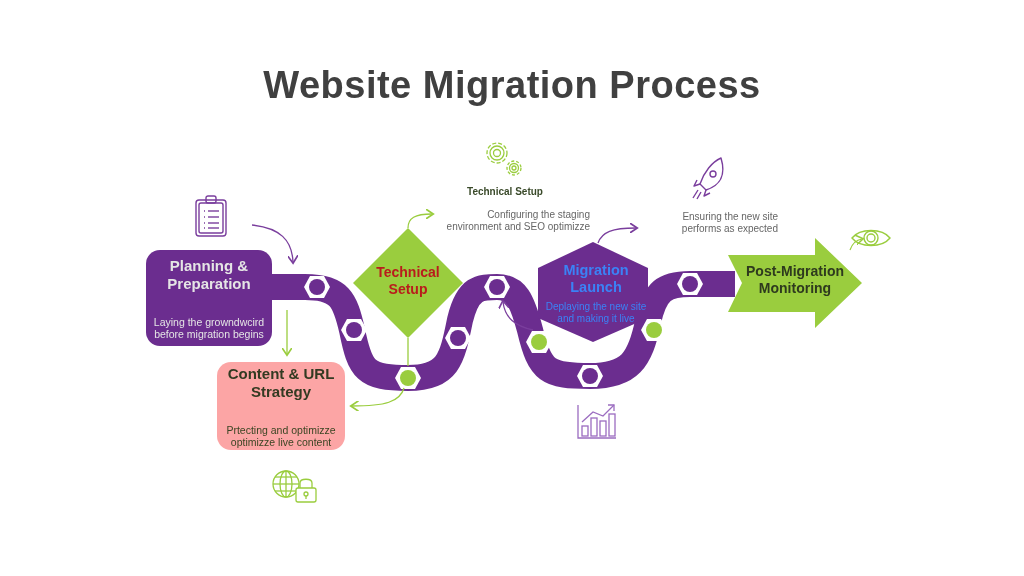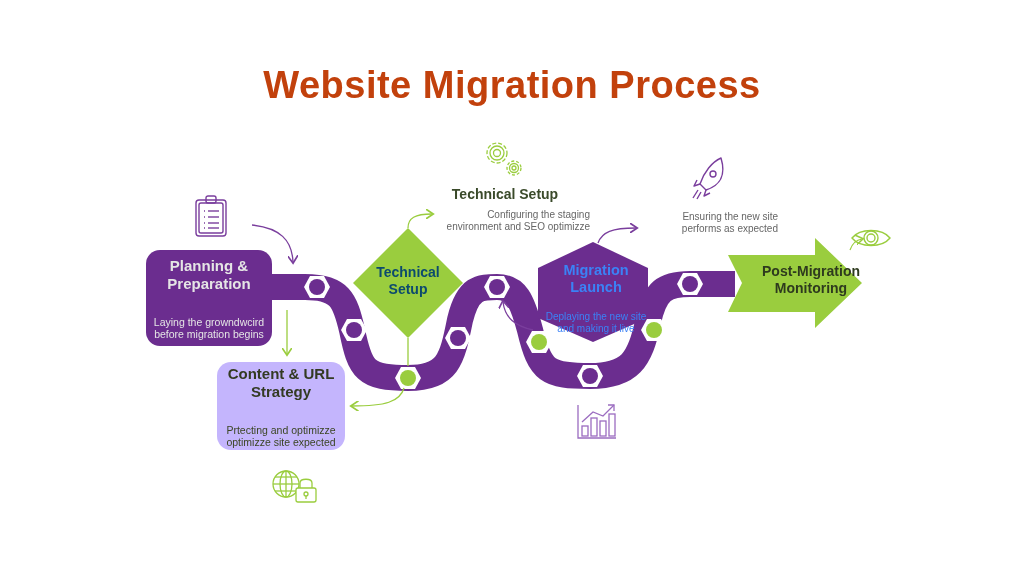--- a/index.html
+++ b/index.html
@@ -6,7 +6,7 @@
   body { width: 1024px; height: 576px; position: relative; overflow: hidden;
          font-family: "Liberation Sans", sans-serif; }
   .title { position: absolute; left: 0; width: 1024px; top: 64px; text-align: center;
-           font-size: 38px; font-weight: bold; color: #c2410c; letter-spacing: 0.5px; }
+           font-size: 38px; font-weight: bold; color: #404040; letter-spacing: 0.5px; }
   svg.main { position: absolute; left: 0; top: 0; }
   .box { position: absolute; display: flex; flex-direction: column; align-items: center;
          justify-content: center; text-align: center; box-sizing: border-box; }

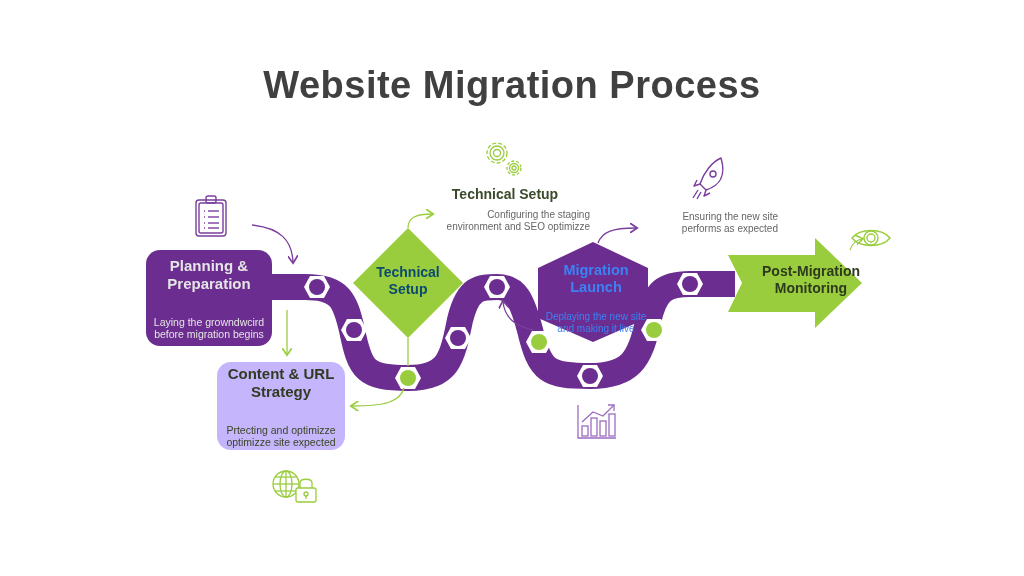--- a/index.html
+++ b/index.html
@@ -25,7 +25,7 @@
   .launch-lbl .sub { font-weight: normal; font-size: 10px; line-height: 12px; margin-top: 15px; }
   .post-lbl { left: 735px; top: 263px; width: 120px; font-size: 14px; line-height: 17px; color: #2e3a1e; margin-left: 16px; }
   .ann-head { position: absolute; left: 420px; top: 186px; width: 170px; text-align: center;
-              font-size: 14px; font-weight: bold; color: #3a4a2a; }
+              font-size: 10px; font-weight: bold; color: #3a4a2a; }
   .ann { position: absolute; text-align: right; font-size: 10px; line-height: 12px; color: #666; }
   .ann-tech { left: 410px; top: 209px; width: 180px; }
   .ann-launch { left: 648px; top: 211px; width: 130px; }

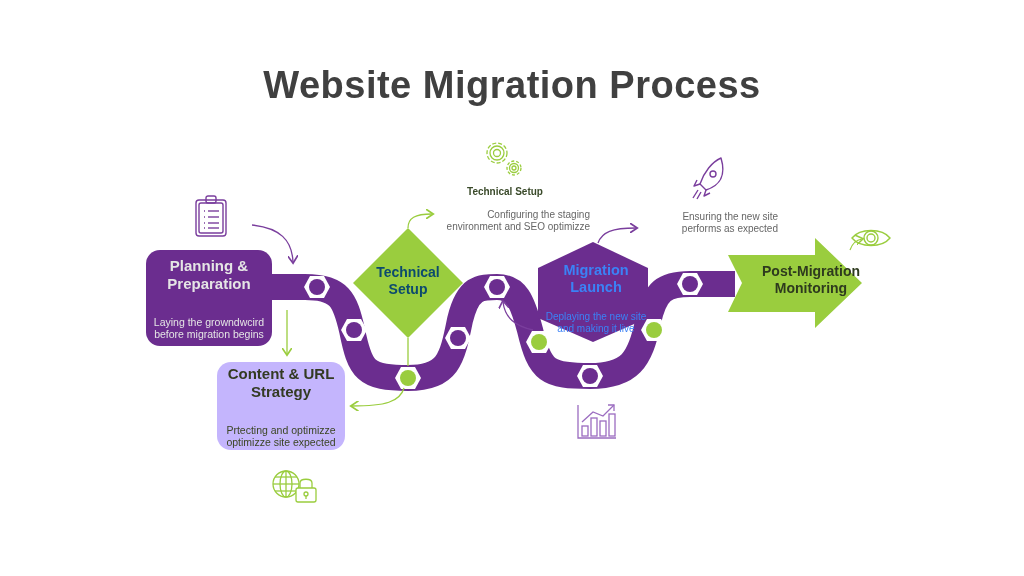--- a/index.html
+++ b/index.html
@@ -19,7 +19,7 @@
   .box-content .h { color: #333a22; }
   .box-content .sub { color: #3a4422; }
   .lbl { position: absolute; text-align: center; font-weight: bold; }
-  .tech-lbl { left: 360px; top: 264px; width: 96px; font-size: 14px; line-height: 17px; color: #0c4a6e; }
+  .tech-lbl { left: 360px; top: 264px; width: 96px; font-size: 14px; line-height: 17px; color: #b91c1c; }
   .launch-lbl { left: 538px; top: 262px; width: 116px; color: #3b82f6; }
   .launch-lbl .h { font-size: 14.5px; line-height: 17px; }
   .launch-lbl .sub { font-weight: normal; font-size: 10px; line-height: 12px; margin-top: 15px; }

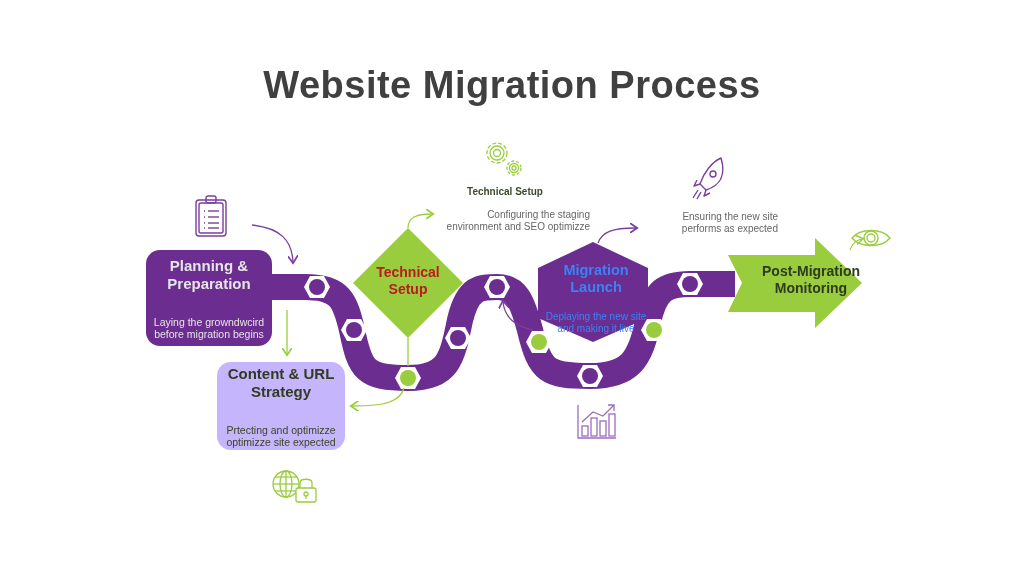--- a/index.html
+++ b/index.html
@@ -23,7 +23,7 @@
   .launch-lbl { left: 538px; top: 262px; width: 116px; color: #3b82f6; }
   .launch-lbl .h { font-size: 14.5px; line-height: 17px; }
   .launch-lbl .sub { font-weight: normal; font-size: 10px; line-height: 12px; margin-top: 15px; }
-  .post-lbl { left: 735px; top: 263px; width: 120px; font-size: 14px; line-height: 17px; color: #2e3a1e; margin-left: 16px; }
+  .post-lbl { left: 735px; top: 263px; width: 120px; font-size: 14px; line-height: 17px; color: #2e3a1e; }
   .ann-head { position: absolute; left: 420px; top: 186px; width: 170px; text-align: center;
               font-size: 10px; font-weight: bold; color: #3a4a2a; }
   .ann { position: absolute; text-align: right; font-size: 10px; line-height: 12px; color: #666; }

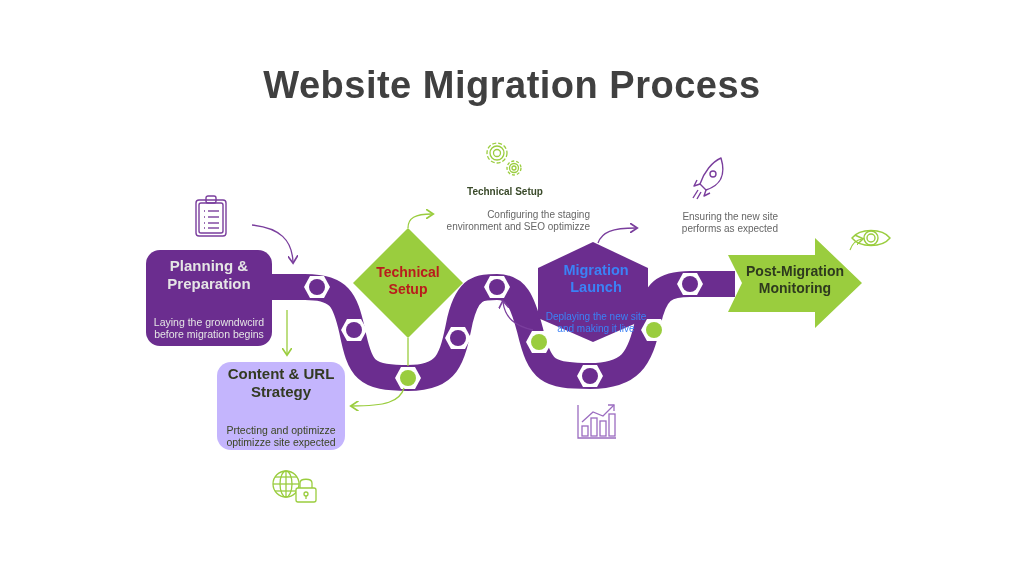--- a/index.html
+++ b/index.html
@@ -22,7 +22,7 @@
   .tech-lbl { left: 360px; top: 264px; width: 96px; font-size: 14px; line-height: 17px; color: #b91c1c; }
   .launch-lbl { left: 538px; top: 262px; width: 116px; color: #3b82f6; }
   .launch-lbl .h { font-size: 14.5px; line-height: 17px; }
-  .launch-lbl .sub { font-weight: normal; font-size: 10px; line-height: 12px; margin-top: 15px; }
+  .launch-lbl .sub { font-weight: normal; font-size: 10px; line-height: 12px; margin-top: 5px; }
   .post-lbl { left: 735px; top: 263px; width: 120px; font-size: 14px; line-height: 17px; color: #2e3a1e; }
   .ann-head { position: absolute; left: 420px; top: 186px; width: 170px; text-align: center;
               font-size: 10px; font-weight: bold; color: #3a4a2a; }

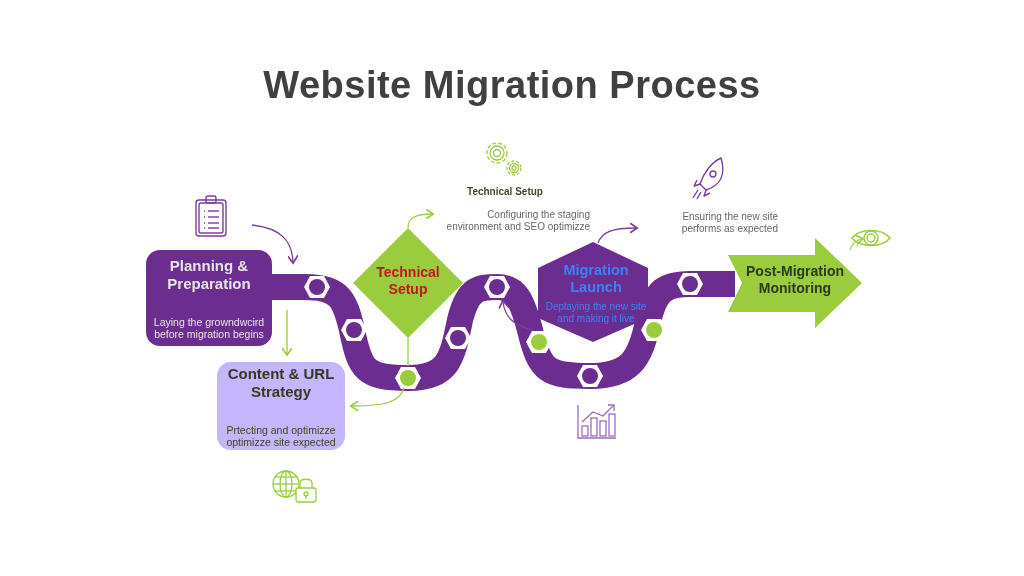--- a/index.html
+++ b/index.html
@@ -12,7 +12,7 @@
          justify-content: center; text-align: center; box-sizing: border-box; }
   .box-plan { left: 146px; top: 250px; width: 126px; height: 96px; background: #6b2d8f;
               border-radius: 14px; color: #e5e5e5; }
-  .box-content { left: 217px; top: 362px; width: 128px; height: 88px; background: #c4b5fd;
+  .box-content { left: 217px; top: 362px; width: 128px; height: 88px; background: #fca5a5;
                  border-radius: 14px; color: #2f3a1a; }
   .h { font-weight: bold; font-size: 15px; line-height: 18px; }
   .sub { font-size: 10.5px; line-height: 12px; margin-top: 23px; }

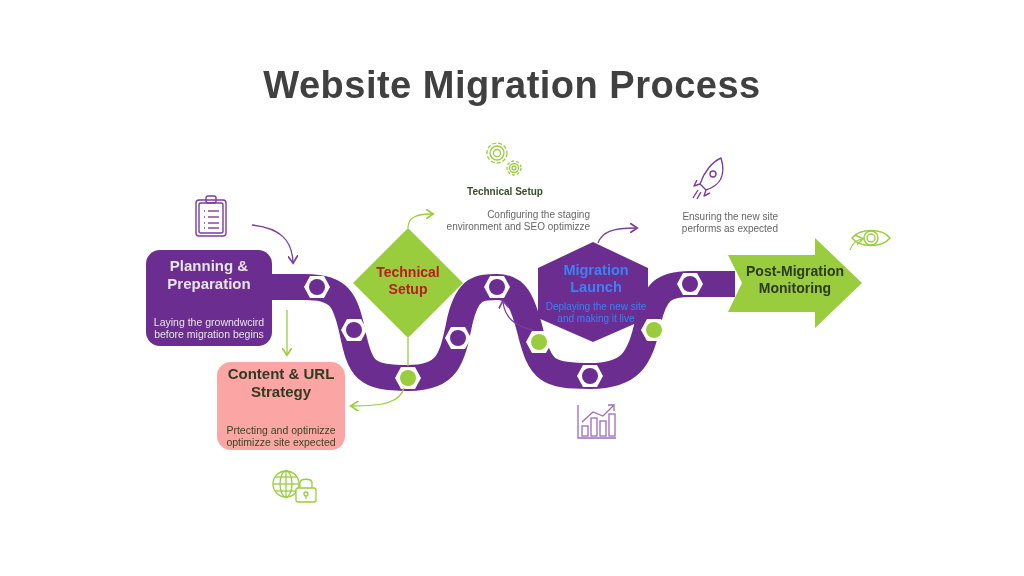--- a/index.html
+++ b/index.html
@@ -180,7 +180,7 @@
   </div>
   <div class="sub">
     <div>Prtecting and optimizze</div>
-    <div>optimizze site expected</div>
+    <div>optimizze live content</div>
   </div>
 </div>
 

